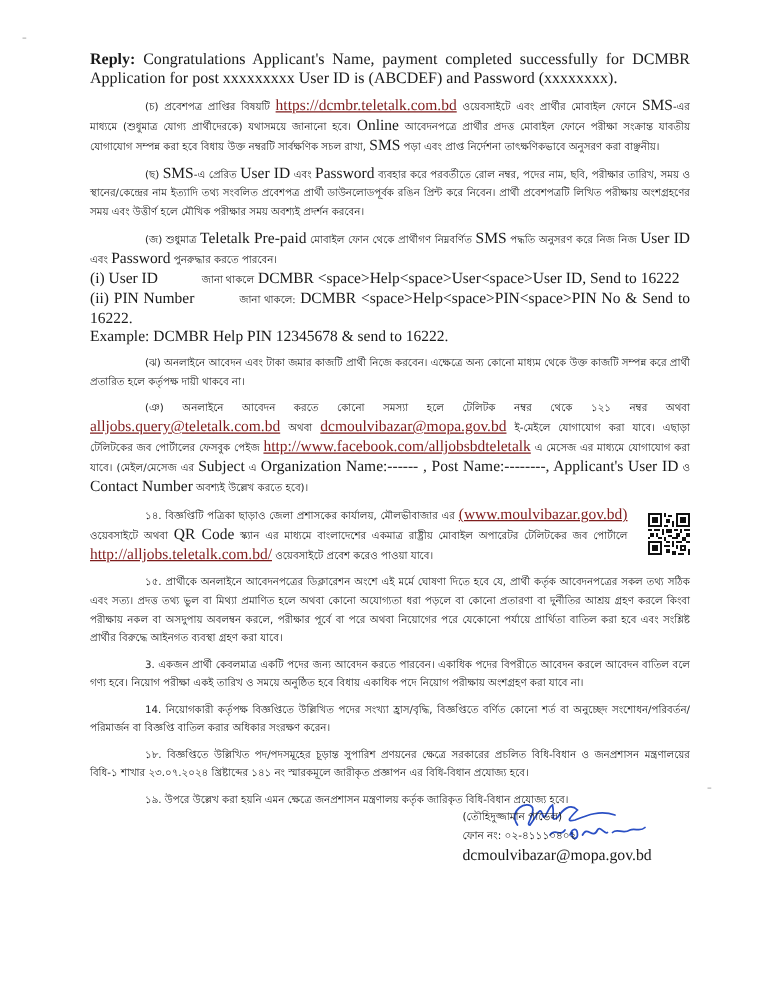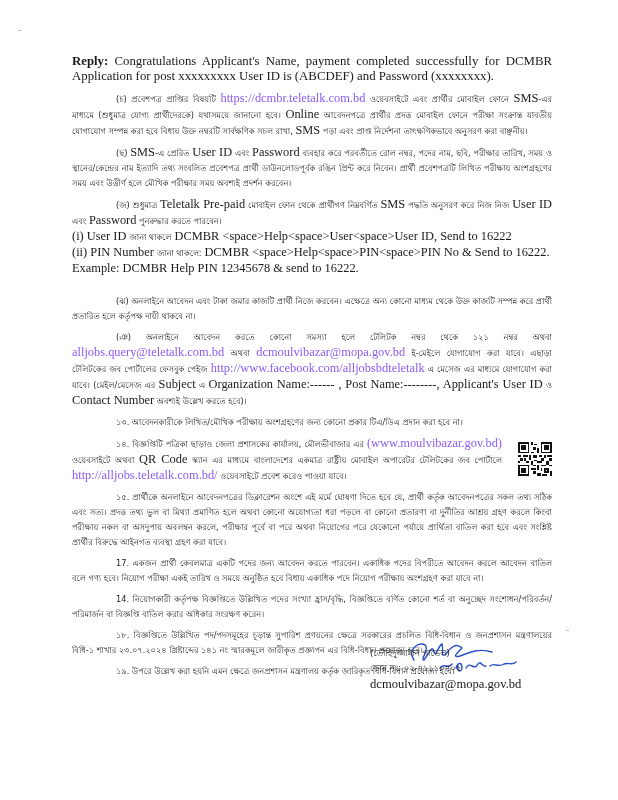--- a/index.html
+++ b/index.html
@@ -8,7 +8,7 @@
     position: relative; color: #1a1a1a;
     font-family: "Liberation Serif", "DejaVu Serif", serif;
   }
-  .page { position: absolute; left: 72px; top: 54px; width: 480px; }
+  .page { position: absolute; left: 72px; top: 40px; width: 480px; }
   .bn { font-family: Liberation Sans, sans-serif; font-size: 8.2px; line-height: 15px; }
   p { margin: 0; text-align: justify; }
   .reply { font-family: "Liberation Serif", serif; font-size: 12.8px; line-height: 15px; margin-bottom: 7px; text-align: justify; }

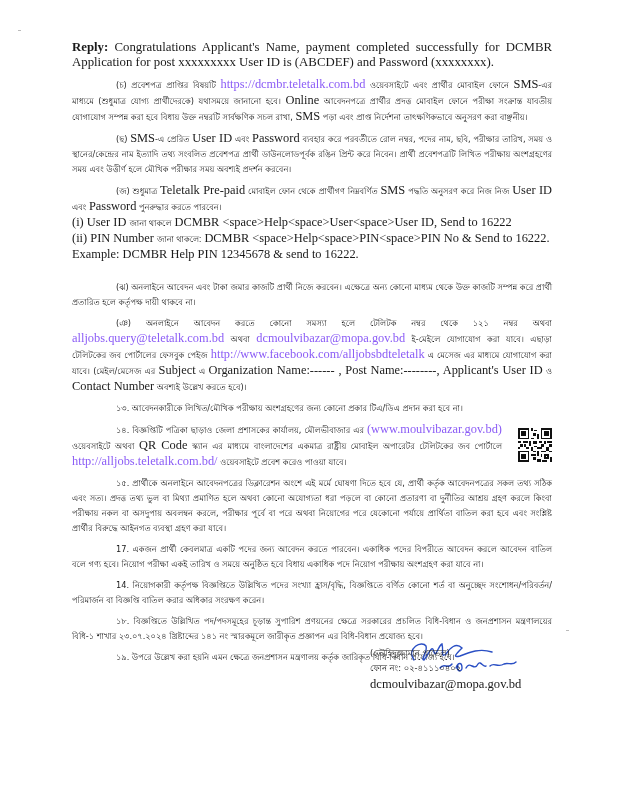--- a/index.html
+++ b/index.html
@@ -16,7 +16,7 @@
   .para { margin-bottom: 6px; font-family: "DejaVu Sans", sans-serif; font-size: 8.2px; line-height: 15px; text-align: justify; }
   .para .lat { font-family: "Liberation Serif", serif; font-size: 12.4px; margin-top: 48px; }
   .indent { text-indent: 44px; }
-  a, .link { color: #8b5cf6; font-family: "Liberation Serif", serif; font-size: 12.4px; }
+  a, .link { color: #7f1d1d; text-decoration: underline; font-family: "Liberation Serif", serif; font-size: 12.4px; }
   .plain { margin: 0; font-family: "Liberation Serif", serif; font-size: 12.4px; line-height: 15px; }
   .p14 { position: relative; padding-right: 50px; }
   .qr { position: absolute; right: 0px; top: 6px; width: 34px; height: 34px; }

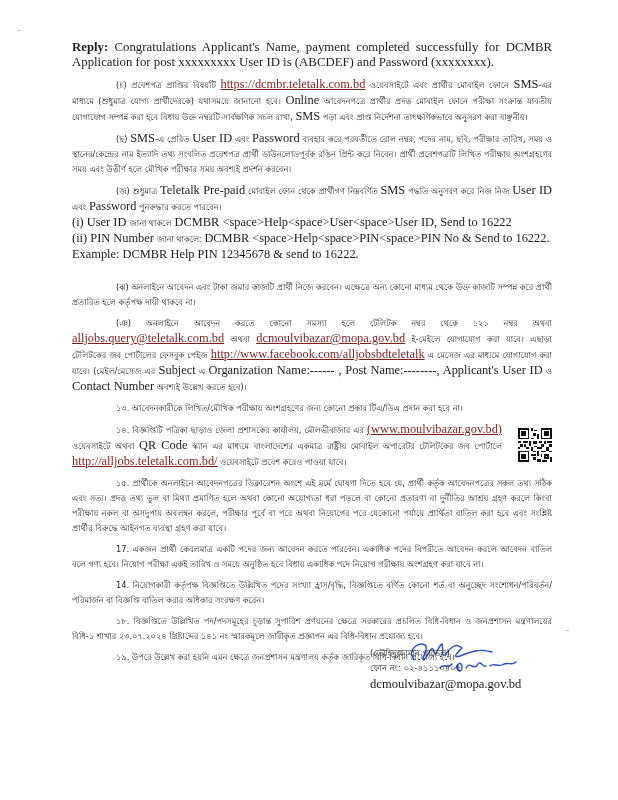--- a/index.html
+++ b/index.html
@@ -9,7 +9,7 @@
     font-family: "Liberation Serif", "DejaVu Serif", serif;
   }
   .page { position: absolute; left: 72px; top: 40px; width: 480px; }
-  .bn { font-family: Liberation Sans, sans-serif; font-size: 8.2px; line-height: 15px; }
+  .bn { font-family: Liberation Serif, serif; font-size: 8.2px; line-height: 15px; margin-left: 32px; }
   p { margin: 0; text-align: justify; }
   .reply { font-family: "Liberation Serif", serif; font-size: 12.8px; line-height: 15px; margin-bottom: 7px; text-align: justify; }
   .reply b { font-weight: bold; }

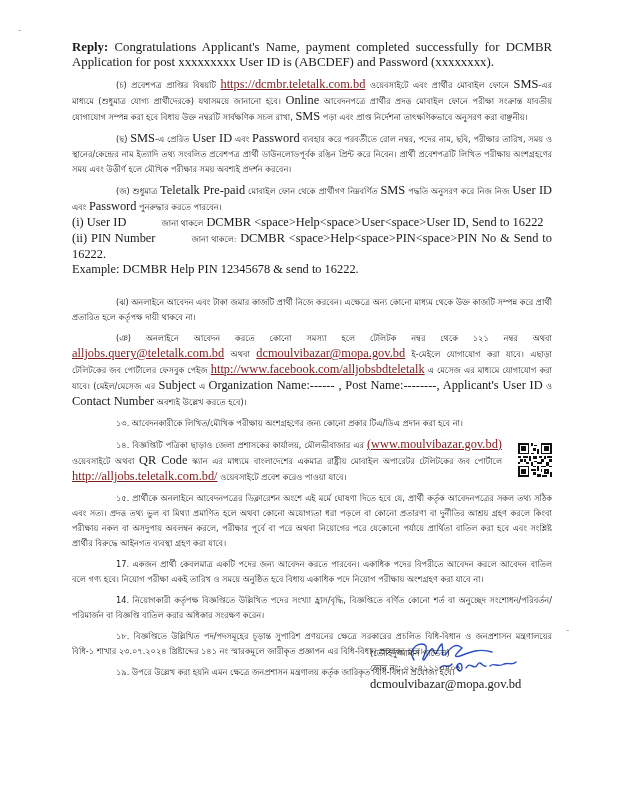--- a/index.html
+++ b/index.html
@@ -40,7 +40,7 @@
   <p class="para indent" style="margin-bottom:0"><span>(জ) শুধুমাত্র </span><span class="lat">Teletalk Pre-paid</span><span> মোবাইল ফোন থেকে প্রার্থীগণ নিম্নবর্ণিত </span><span class="lat">SMS</span><span> পদ্ধতি অনুসরণ করে নিজ নিজ </span><span class="lat">User ID</span><span> এবং </span><span class="lat">Password</span><span> পুনরুদ্ধার করতে পারবেন।</span></p>
   <p class="plain"><span>(i) User ID </span><span class="bn">জানা থাকলে</span><span> DCMBR &lt;space&gt;Help&lt;space&gt;User&lt;space&gt;User ID, Send to 16222</span></p>
   <p class="plain" style="text-align:justify"><span>(ii) PIN Number </span><span class="bn">জানা থাকলে:</span><span> DCMBR &lt;space&gt;Help&lt;space&gt;PIN&lt;space&gt;PIN No &amp; Send to 16222.</span></p>
-  <p class="plain" style="margin-bottom:18px">Example: DCMBR Help PIN 12345678 &amp; send to 16222.</p>
+  <p class="plain" style="margin-bottom:6px">Example: DCMBR Help PIN 12345678 &amp; send to 16222.</p>
 
   <p class="para indent">(ঝ) অনলাইনে আবেদন এবং টাকা জমার কাজটি প্রার্থী নিজে করবেন। এক্ষেত্রে অন্য কোনো মাধ্যম থেকে উক্ত কাজটি সম্পন্ন করে প্রার্থী প্রতারিত হলে কর্তৃপক্ষ দায়ী থাকবে না।</p>
 

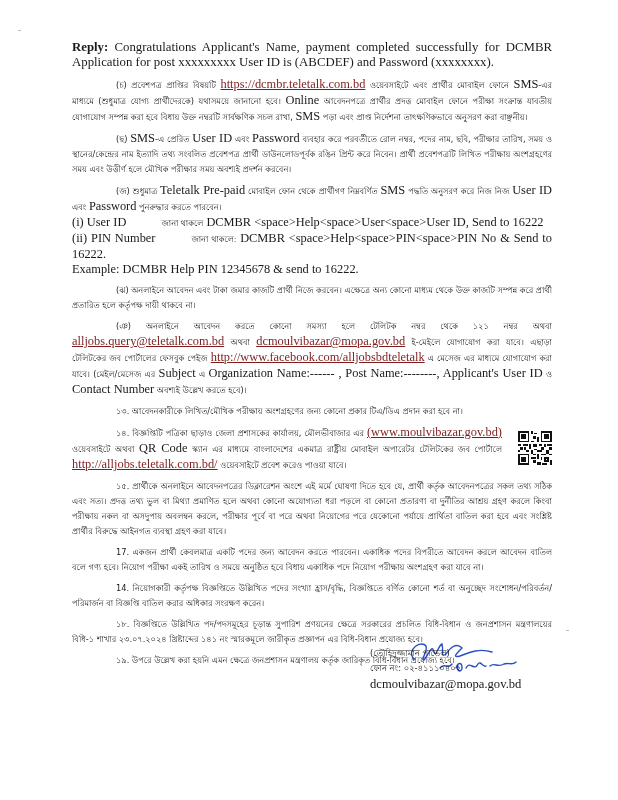--- a/index.html
+++ b/index.html
@@ -47,7 +47,6 @@
   <p class="para indent"><span>(ঞ) অনলাইনে আবেদন করতে কোনো সমস্যা হলে টেলিটক নম্বর থেকে ১২১ নম্বর অথবা </span><span class="link">alljobs.query@teletalk.com.bd</span><span> অথবা </span><span class="link">dcmoulvibazar@mopa.gov.bd</span><span> ই-মেইলে যোগাযোগ করা যাবে। এছাড়া টেলিটকের জব পোর্টালের ফেসবুক পেইজ </span><span class="link">http://www.facebook.com/alljobsbdteletalk</span><span> এ মেসেজ এর মাধ্যমে যোগাযোগ করা যাবে। (মেইল/মেসেজ এর </span><span class="lat">Subject</span><span> এ </span><span class="lat">Organization Name:------ , Post Name:--------, Applicant's User ID</span><span> ও </span><span class="lat">Contact Number</span><span> অবশ্যই উল্লেখ করতে হবে)।</span></p>
 
 
-  <p class="para indent">১৩. আবেদনকারীকে লিখিত/মৌখিক পরীক্ষায় অংশগ্রহণের জন্য কোনো প্রকার টিএ/ডিএ প্রদান করা হবে না।</p>
 
   <div class="p14">
     <p class="para indent"><span>১৪. বিজ্ঞপ্তিটি পত্রিকা ছাড়াও জেলা প্রশাসকের কার্যালয়, মৌলভীবাজার এর </span><span class="link">(www.moulvibazar.gov.bd)</span><span> ওয়েবসাইটে অথবা </span><span class="lat">QR Code</span><span> স্ক্যান এর মাধ্যমে বাংলাদেশের একমাত্র রাষ্ট্রীয় মোবাইল অপারেটর টেলিটকের জব পোর্টালে </span><span class="link">http://alljobs.teletalk.com.bd/</span><span> ওয়েবসাইটে প্রবেশ করেও পাওয়া যাবে।</span></p>

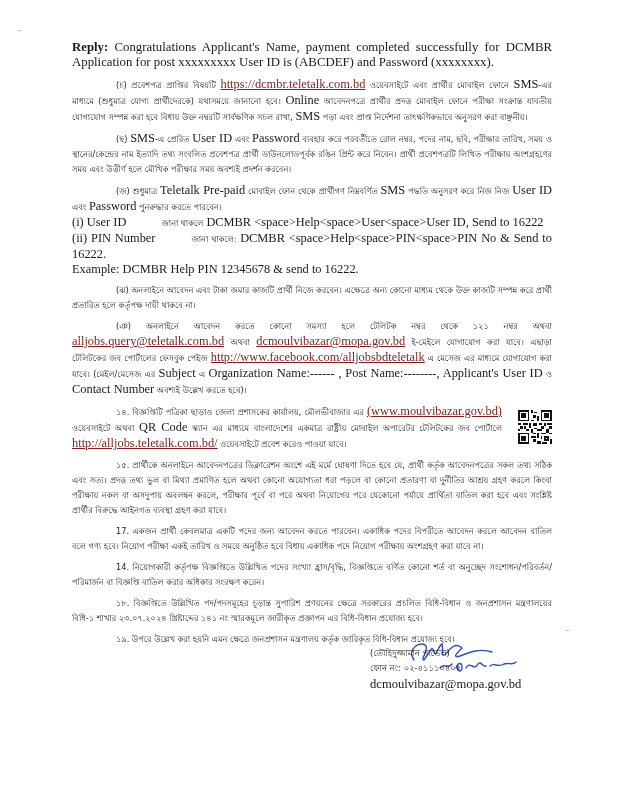--- a/index.html
+++ b/index.html
@@ -101,7 +101,7 @@
   </div>
 
   <p class="para indent">১৫. প্রার্থীকে অনলাইনে আবেদনপত্রের ডিক্লারেশন অংশে এই মর্মে ঘোষণা দিতে হবে যে, প্রার্থী কর্তৃক আবেদনপত্রের সকল তথ্য সঠিক এবং সত্য। প্রদত্ত তথ্য ভুল বা মিথ্যা প্রমাণিত হলে অথবা কোনো অযোগ্যতা ধরা পড়লে বা কোনো প্রতারণা বা দুর্নীতির আশ্রয় গ্রহণ করলে কিংবা পরীক্ষায় নকল বা অসদুপায় অবলম্বন করলে, পরীক্ষার পূর্বে বা পরে অথবা নিয়োগের পরে যেকোনো পর্যায়ে প্রার্থিতা বাতিল করা হবে এবং সংশ্লিষ্ট প্রার্থীর বিরুদ্ধে আইনগত ব্যবস্থা গ্রহণ করা যাবে।</p>
-  <p class="para indent">17. একজন প্রার্থী কেবলমাত্র একটি পদের জন্য আবেদন করতে পারবেন। একাধিক পদের বিপরীতে আবেদন করলে আবেদন বাতিল বলে গণ্য হবে। নিয়োগ পরীক্ষা একই তারিখ ও সময়ে অনুষ্ঠিত হবে বিধায় একাধিক পদে নিয়োগ পরীক্ষায় অংশগ্রহণ করা যাবে না।</p>
+  <p class="para indent">3. একজন প্রার্থী কেবলমাত্র একটি পদের জন্য আবেদন করতে পারবেন। একাধিক পদের বিপরীতে আবেদন করলে আবেদন বাতিল বলে গণ্য হবে। নিয়োগ পরীক্ষা একই তারিখ ও সময়ে অনুষ্ঠিত হবে বিধায় একাধিক পদে নিয়োগ পরীক্ষায় অংশগ্রহণ করা যাবে না।</p>
   <p class="para indent">14. নিয়োগকারী কর্তৃপক্ষ বিজ্ঞপ্তিতে উল্লিখিত পদের সংখ্যা হ্রাস/বৃদ্ধি, বিজ্ঞপ্তিতে বর্ণিত কোনো শর্ত বা অনুচ্ছেদ সংশোধন/পরিবর্তন/ পরিমার্জন বা বিজ্ঞপ্তি বাতিল করার অধিকার সংরক্ষণ করেন।</p>
   <p class="para indent">১৮. বিজ্ঞপ্তিতে উল্লিখিত পদ/পদসমূহের চূড়ান্ত সুপারিশ প্রণয়নের ক্ষেত্রে সরকারের প্রচলিত বিধি-বিধান ও জনপ্রশাসন মন্ত্রণালয়ের বিধি-১ শাখার ২৩.০৭.২০২৪ খ্রিষ্টাব্দের ১৪১ নং স্মারকমূলে জারীকৃত প্রজ্ঞাপন এর বিধি-বিধান প্রযোজ্য হবে।</p>
   <p class="para indent">১৯. উপরে উল্লেখ করা হয়নি এমন ক্ষেত্রে জনপ্রশাসন মন্ত্রণালয় কর্তৃক জারিকৃত বিধি-বিধান প্রযোজ্য হবে।</p>

